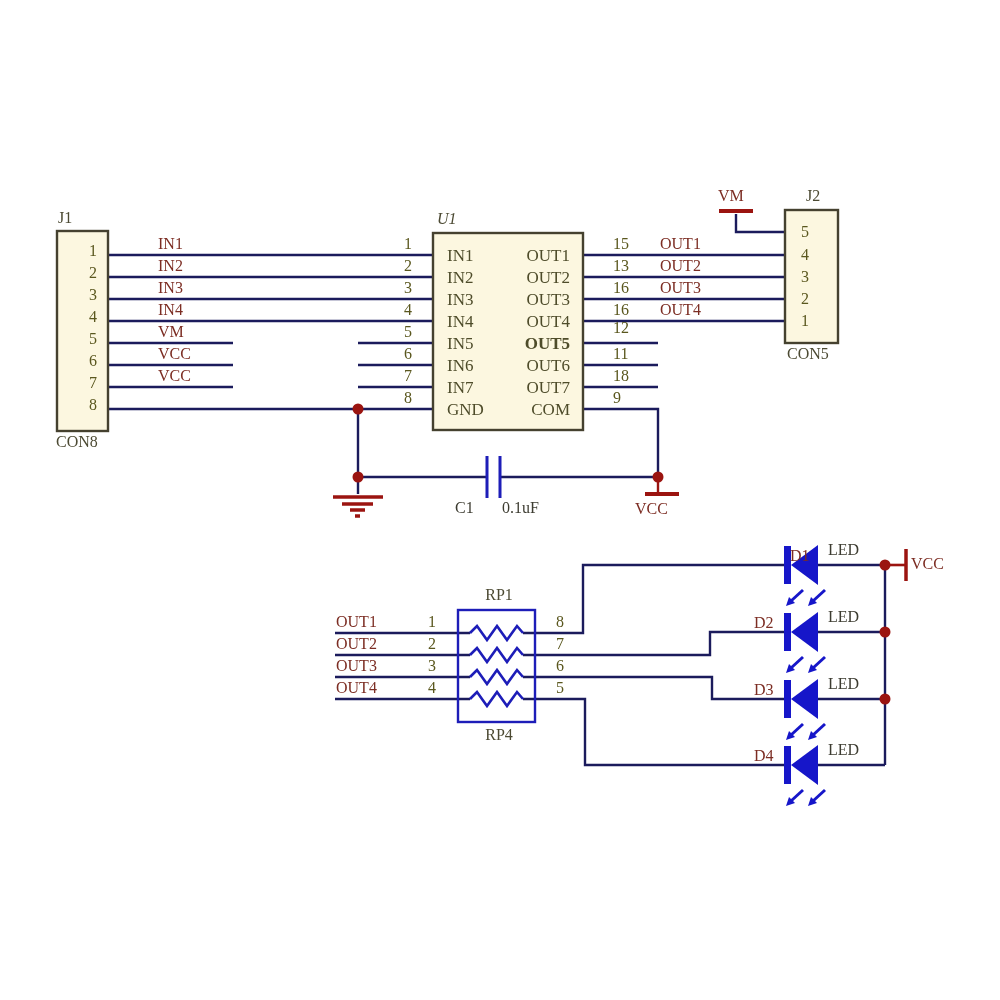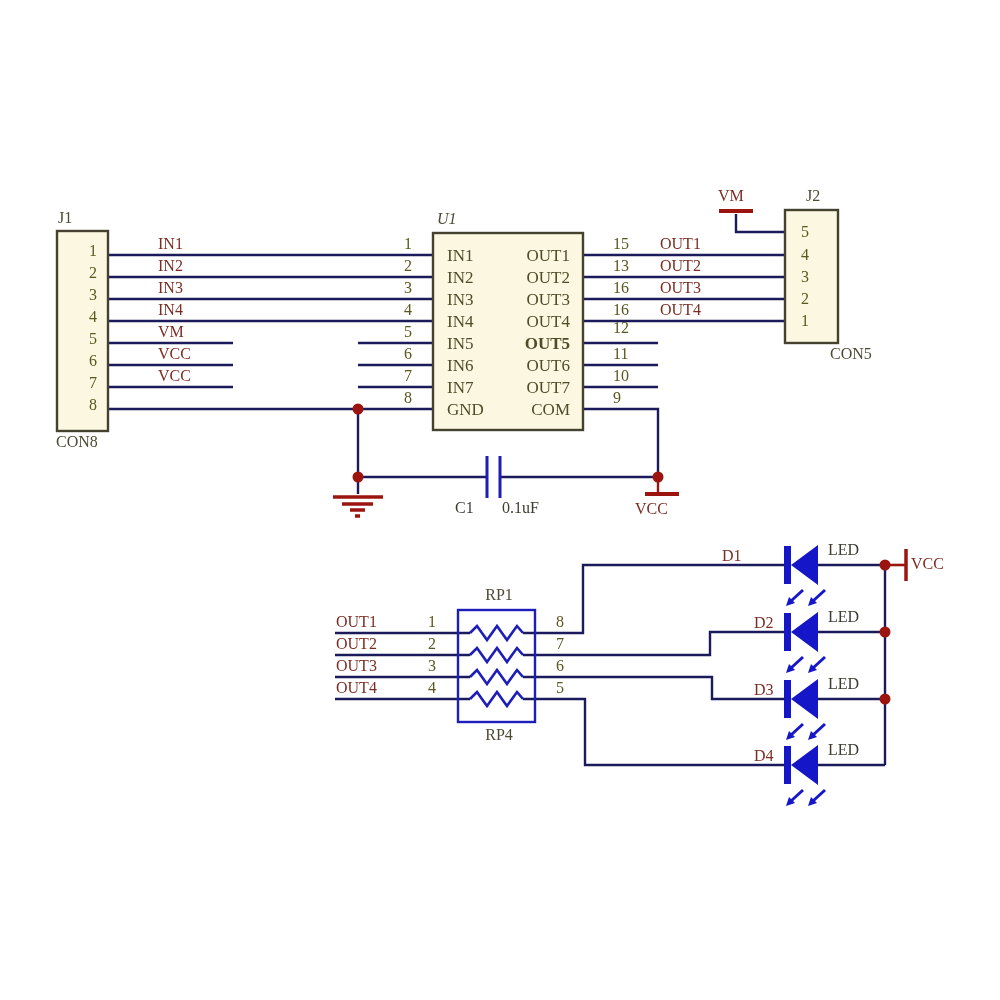--- a/index.html
+++ b/index.html
@@ -187,7 +187,7 @@
   <span class="lbl pin ctr" style="left:796px;top:269px;width:18px;">3</span>
   <span class="lbl pin ctr" style="left:796px;top:291px;width:18px;">2</span>
   <span class="lbl pin ctr" style="left:796px;top:313px;width:18px;">1</span>
-  <span class="lbl olive" style="left:830px;top:346px;">CON5</span>
+  <span class="lbl olive" style="left:787px;top:346px;">CON5</span>
 
   <span class="lbl gray" style="left:455px;top:500px;">C1</span>
   <span class="lbl gray" style="left:502px;top:500px;">0.1uF</span>

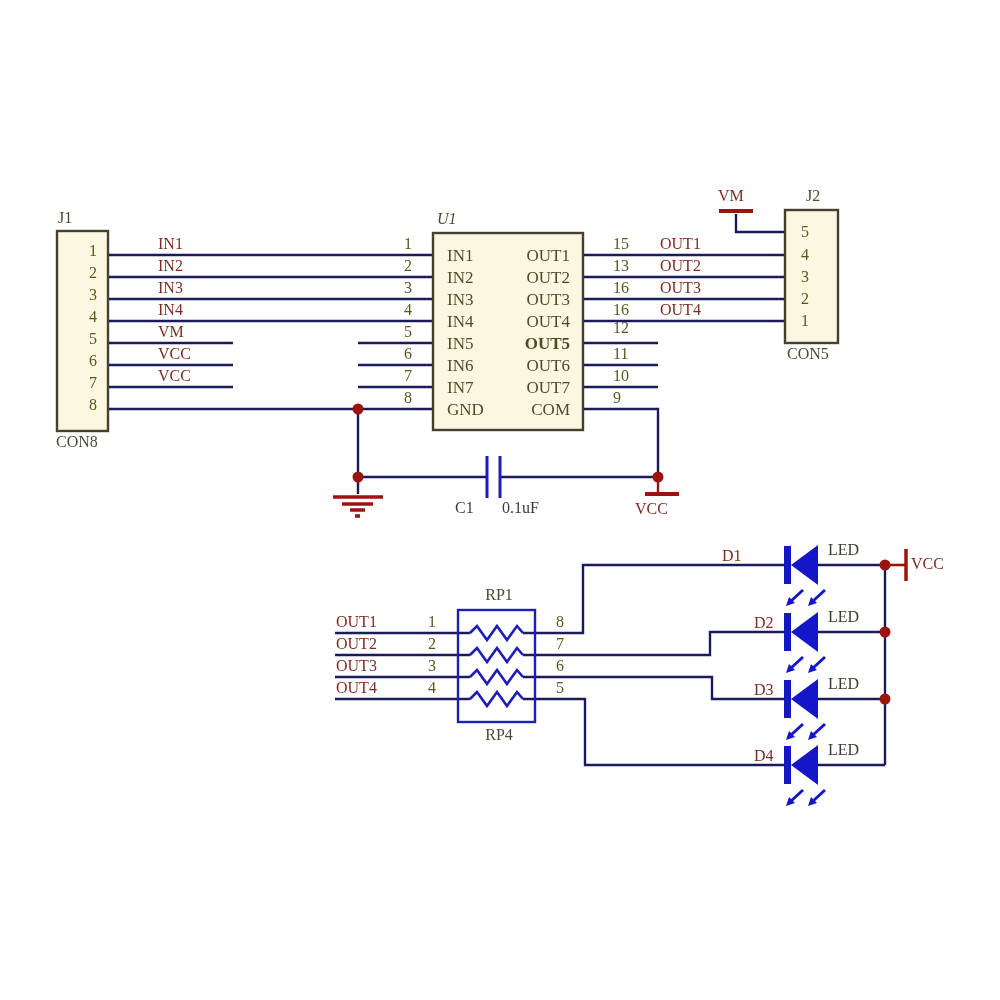--- a/index.html
+++ b/index.html
@@ -172,7 +172,7 @@
   <span class="lbl pin" style="left:613px;top:302px;">16</span>
   <span class="lbl pin" style="left:613px;top:320px;">12</span>
   <span class="lbl pin" style="left:613px;top:346px;">11</span>
-  <span class="lbl pin" style="left:613px;top:368px;">10</span>
+  <span class="lbl pin" style="left:613px;top:368px;">18</span>
   <span class="lbl pin" style="left:613px;top:390px;">9</span>
 
   <span class="lbl red" style="left:660px;top:236px;">OUT1</span>

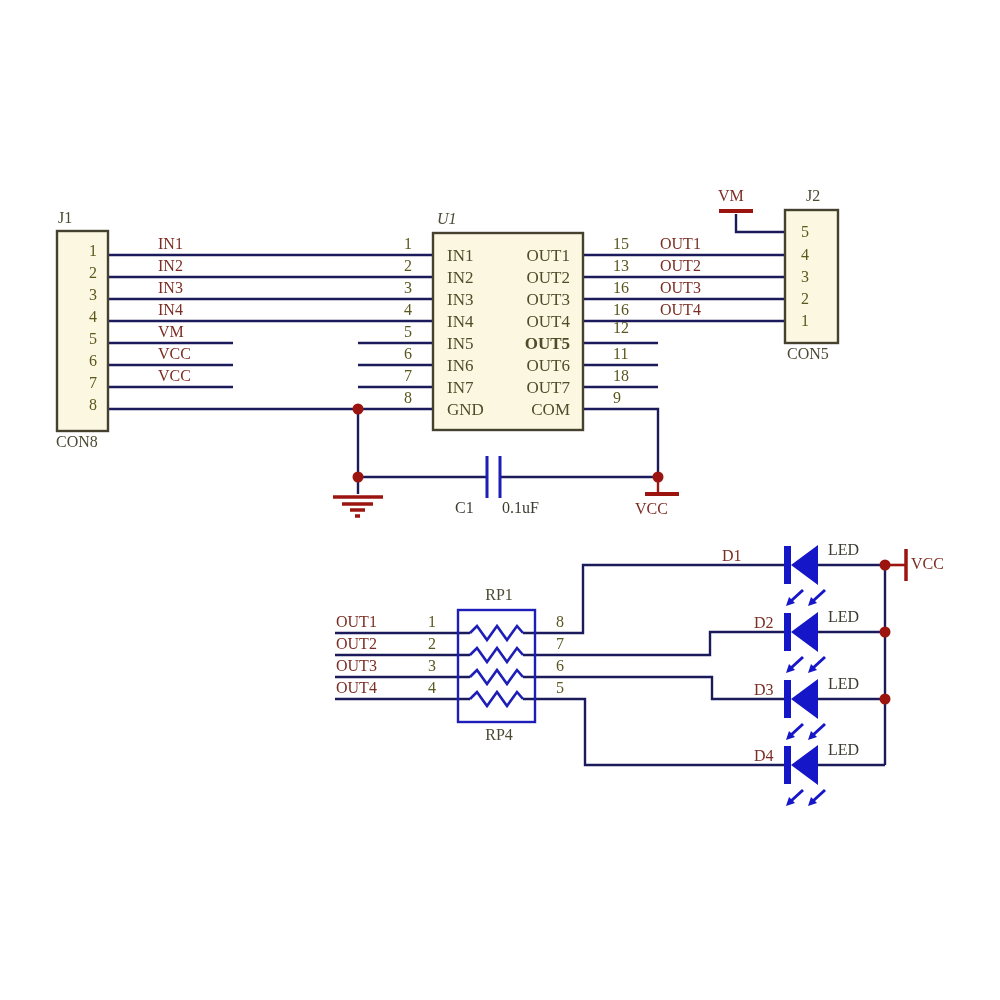--- a/index.html
+++ b/index.html
@@ -211,7 +211,7 @@
   <span class="lbl pin" style="left:556px;top:658px;">6</span>
   <span class="lbl pin" style="left:556px;top:680px;">5</span>
 
-  <span class="lbl red" style="left:722px;top:548px;">D1</span>
+  <span class="lbl red" style="left:790px;top:548px;">D1</span>
   <span class="lbl gray" style="left:828px;top:542px;">LED</span>
   <span class="lbl red" style="left:754px;top:615px;">D2</span>
   <span class="lbl gray" style="left:828px;top:609px;">LED</span>

